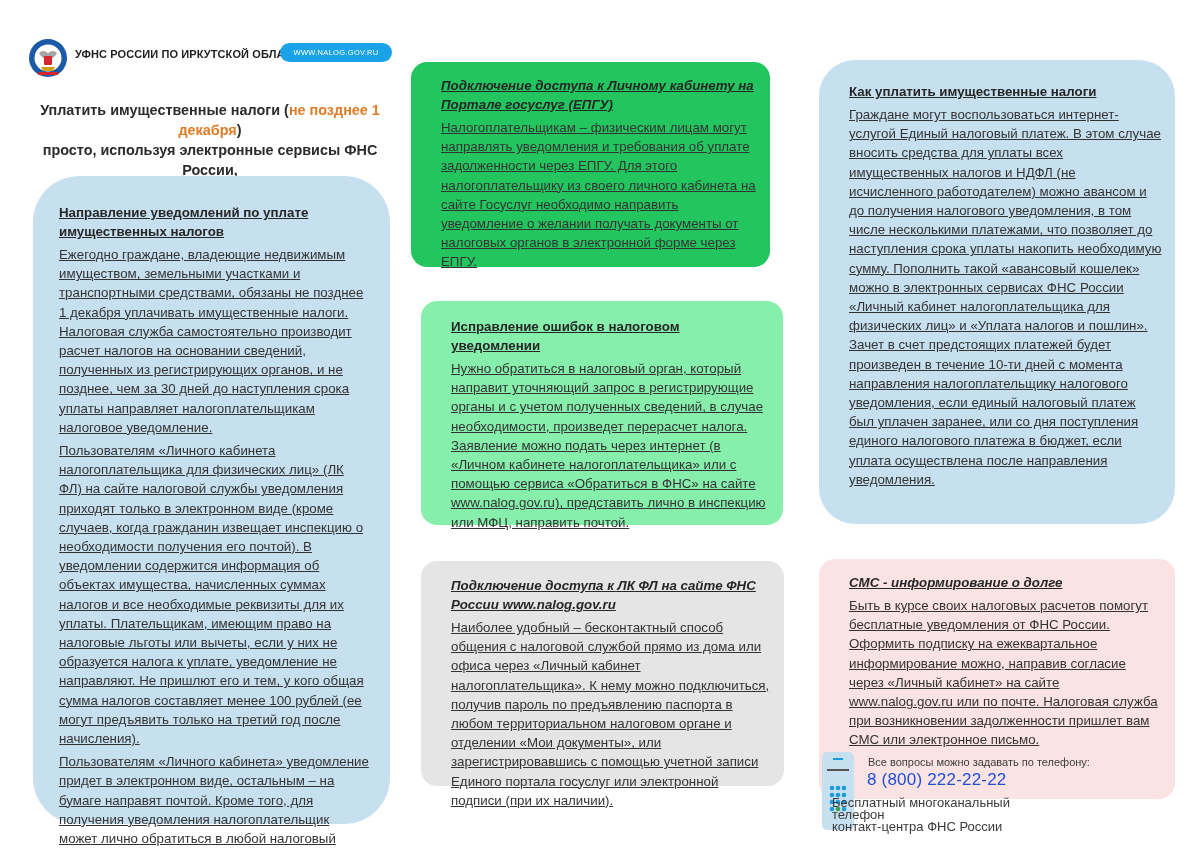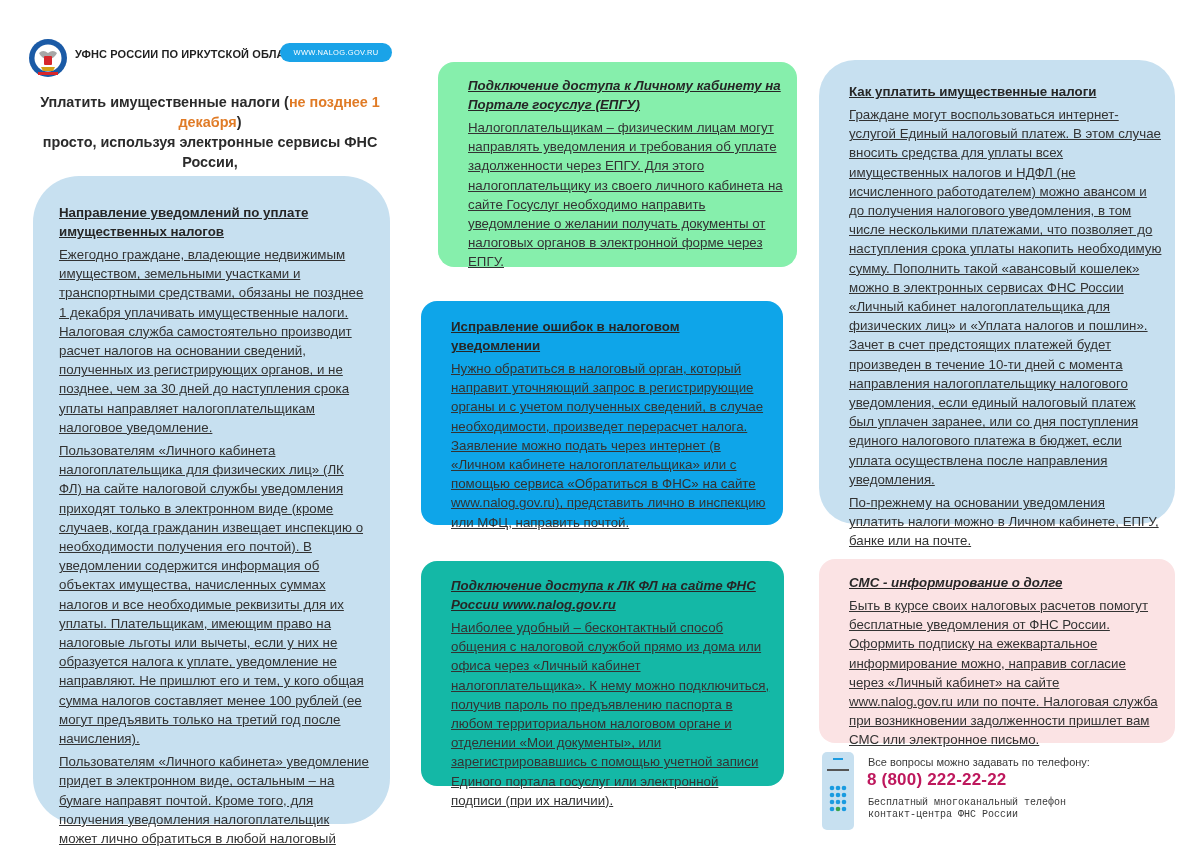--- a/index.html
+++ b/index.html
@@ -74,8 +74,8 @@
       padding: 27px 20px 12px 26px;
     }
     .card-mid1 {
-      left: 438px; top: 62px; width: 359px; height: 205px;
-      background: #86efac;
+      left: 411px; top: 62px; width: 359px; height: 205px;
+      background: #22c55e;
       border-radius: 16px;
       padding: 14px 14px 0 30px;
     }

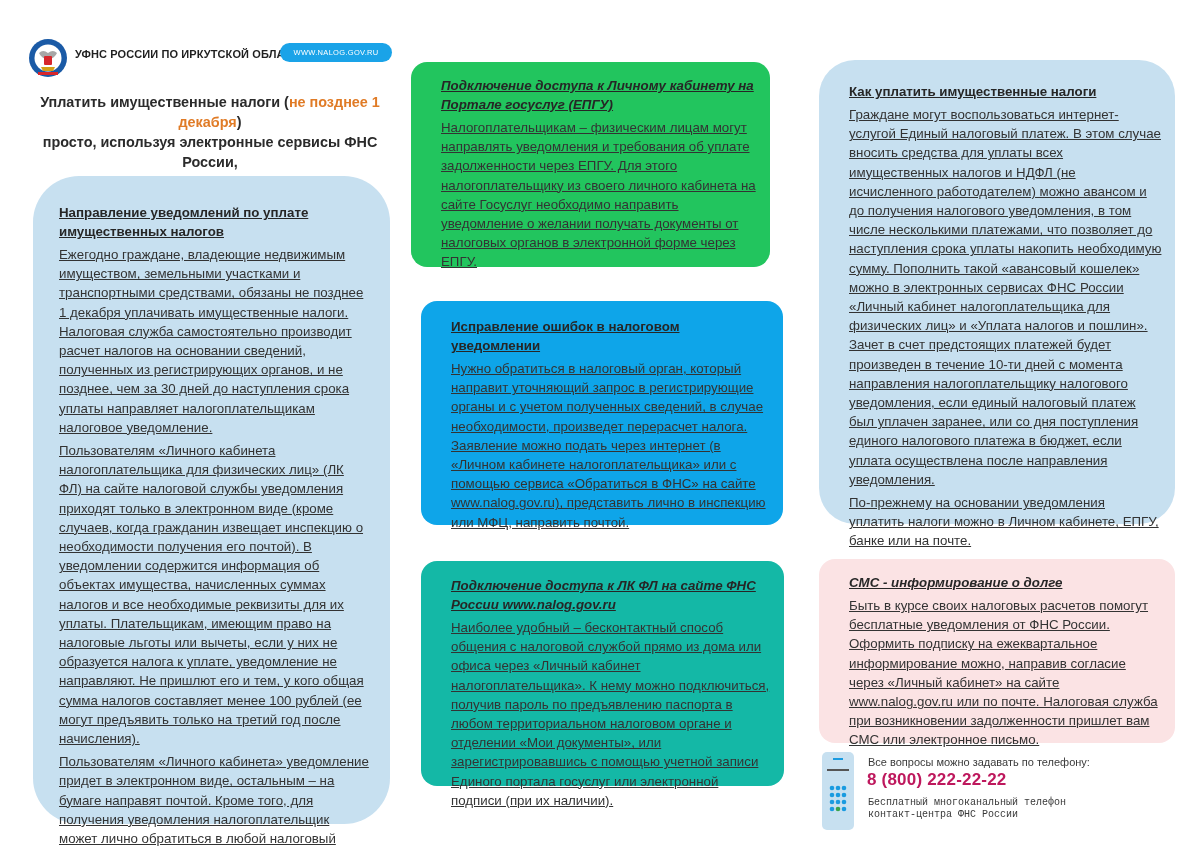--- a/index.html
+++ b/index.html
@@ -39,7 +39,7 @@
       text-decoration: none;
     }
     .main-title {
-      left: 22px; top: 92px; width: 376px;
+      left: 22px; top: 100px; width: 376px;
       text-align: center;
       font-size: 14.4px; font-weight: bold; line-height: 20px;
       color: #2b2b2b;

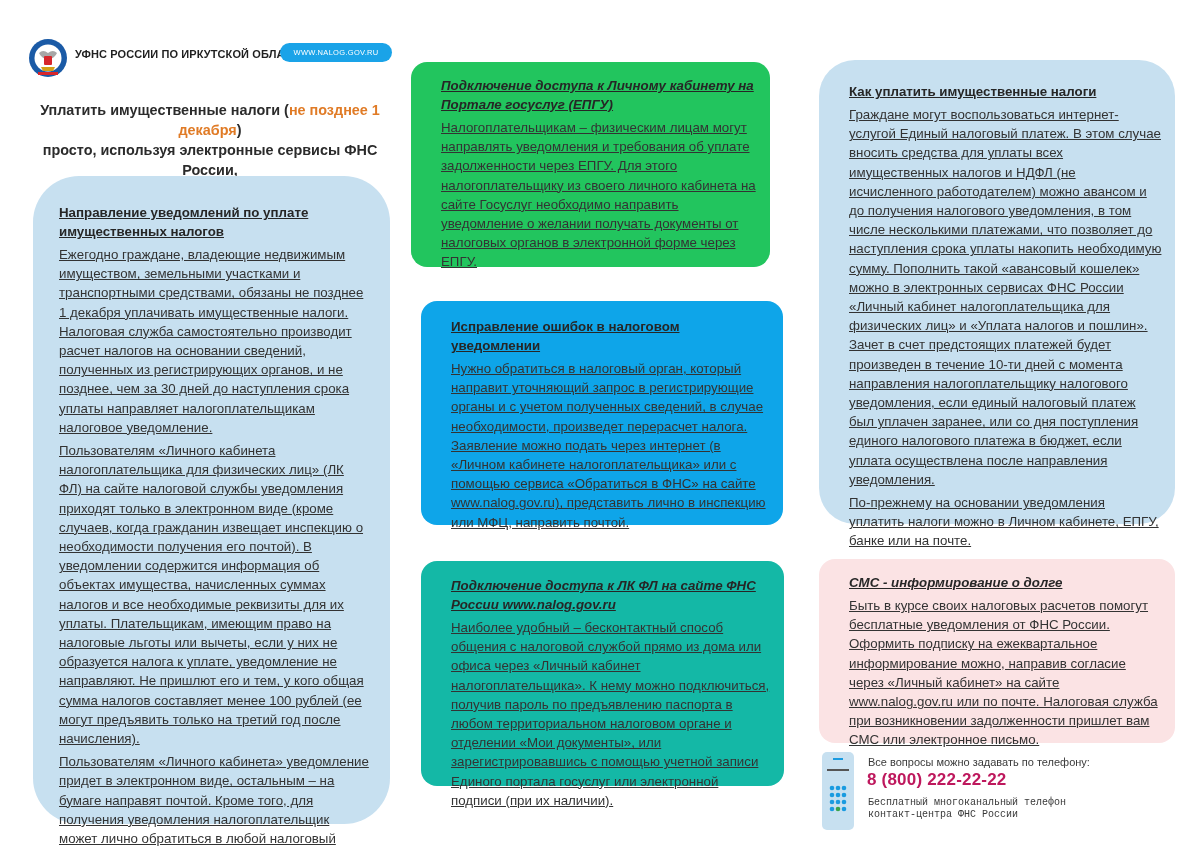--- a/index.html
+++ b/index.html
@@ -81,7 +81,7 @@
     }
     .card-mid2 {
       left: 421px; top: 301px; width: 362px; height: 224px;
-      background: #0ea5e9;
+      background: #86efac;
       border-radius: 16px;
       padding: 16px 12px 0 30px;
     }

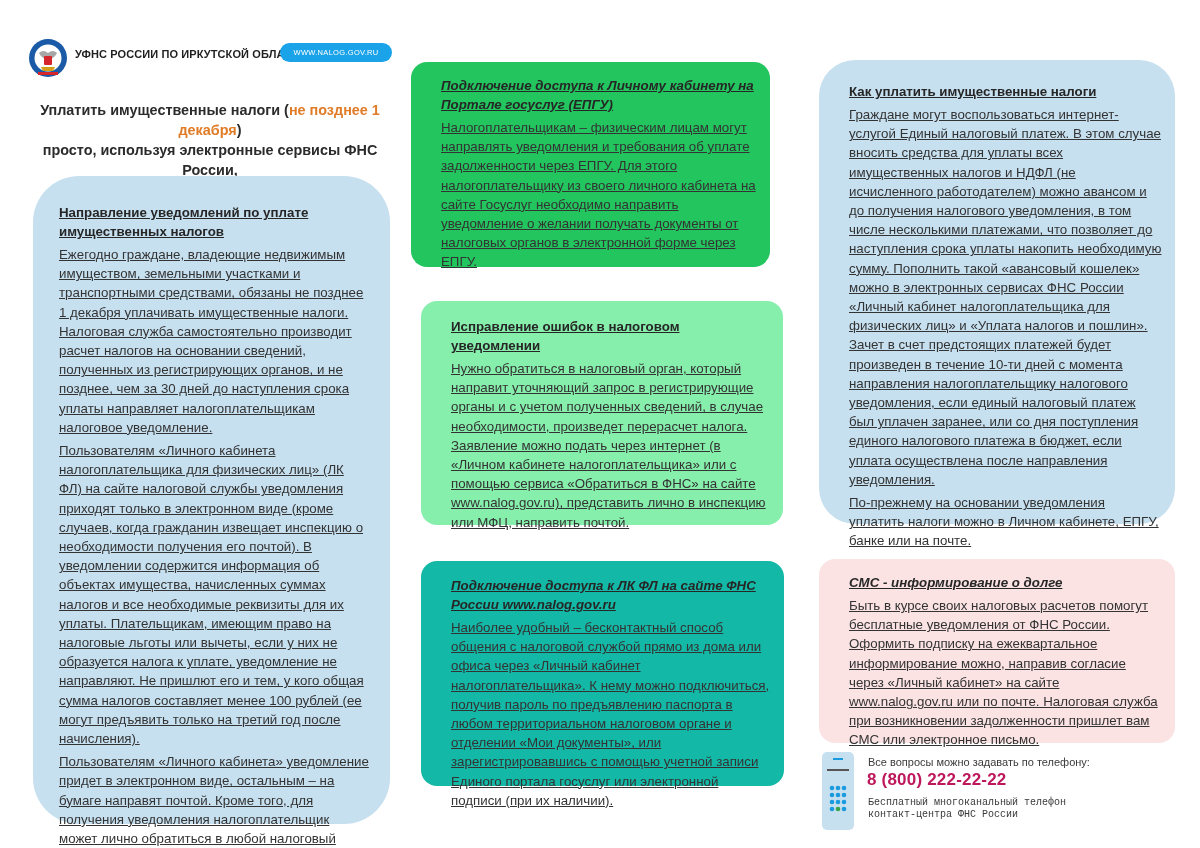--- a/index.html
+++ b/index.html
@@ -174,7 +174,6 @@
 <div class="abs card card-right1">
   <h2>Как уплатить имущественные налоги</h2>
   <p>Граждане могут воспользоваться интернет-услугой Единый налоговый платеж. В этом случае вносить средства для уплаты всех имущественных налогов и НДФЛ (не исчисленного работодателем) можно авансом и до получения налогового уведомления, в том числе несколькими платежами, что позволяет до наступления срока уплаты накопить необходимую сумму. Пополнить такой «авансовый кошелек» можно в  электронных сервисах ФНС России «Личный кабинет налогоплательщика для физических лиц» и «Уплата налогов и пошлин». Зачет в счет предстоящих платежей будет произведен в течение 10-ти дней с момента направления налогоплательщику налогового уведомления, если единый налоговый платеж был уплачен заранее, или со дня поступления единого налогового платежа в бюджет, если уплата осуществлена после направления уведомления.</p>
-  <p>По-прежнему на основании уведомления уплатить налоги можно в Личном кабинете, ЕПГУ, банке или на почте.</p>
 </div>
 
 <div class="abs card card-right2">

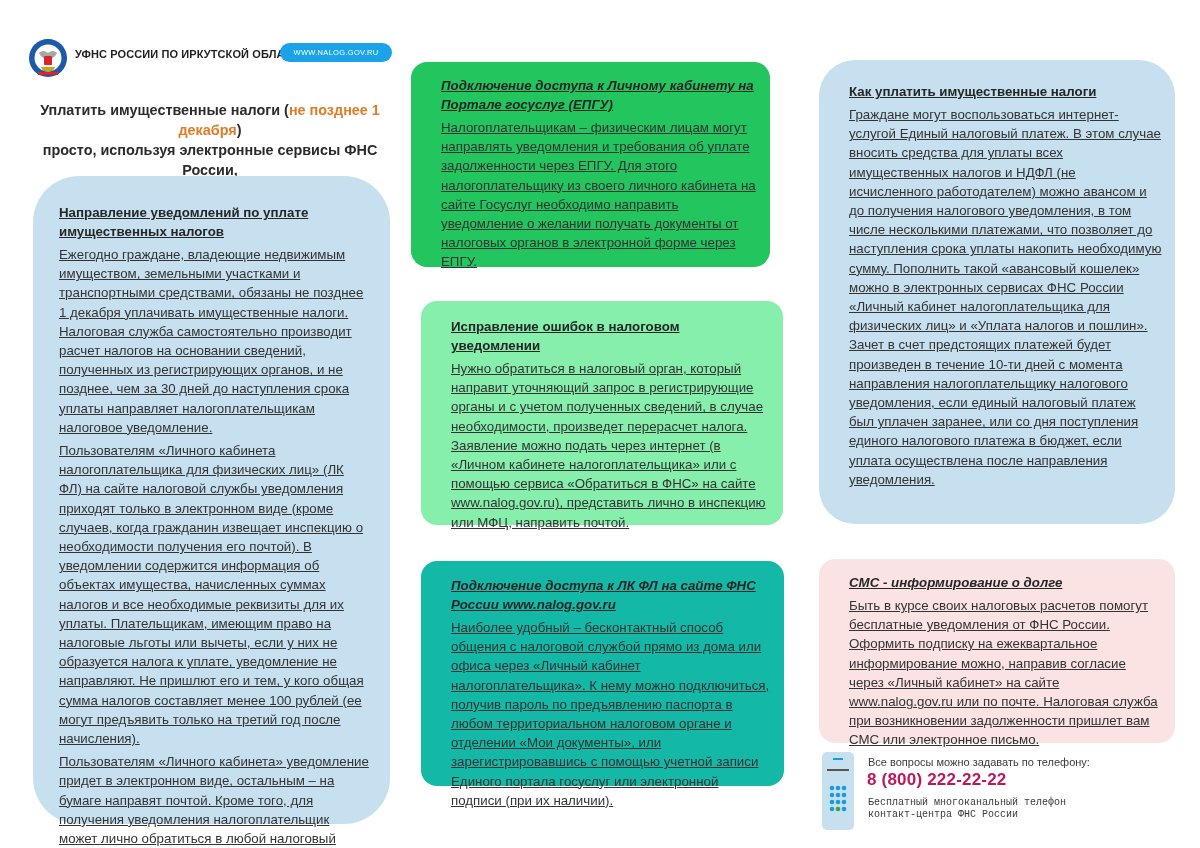--- a/index.html
+++ b/index.html
@@ -87,7 +87,7 @@
     }
     .card-mid3 {
       left: 421px; top: 561px; width: 363px; height: 225px;
-      background: #14b8a6;
+      background: #e5e5e5;
       border-radius: 16px;
       padding: 15px 12px 0 30px;
     }

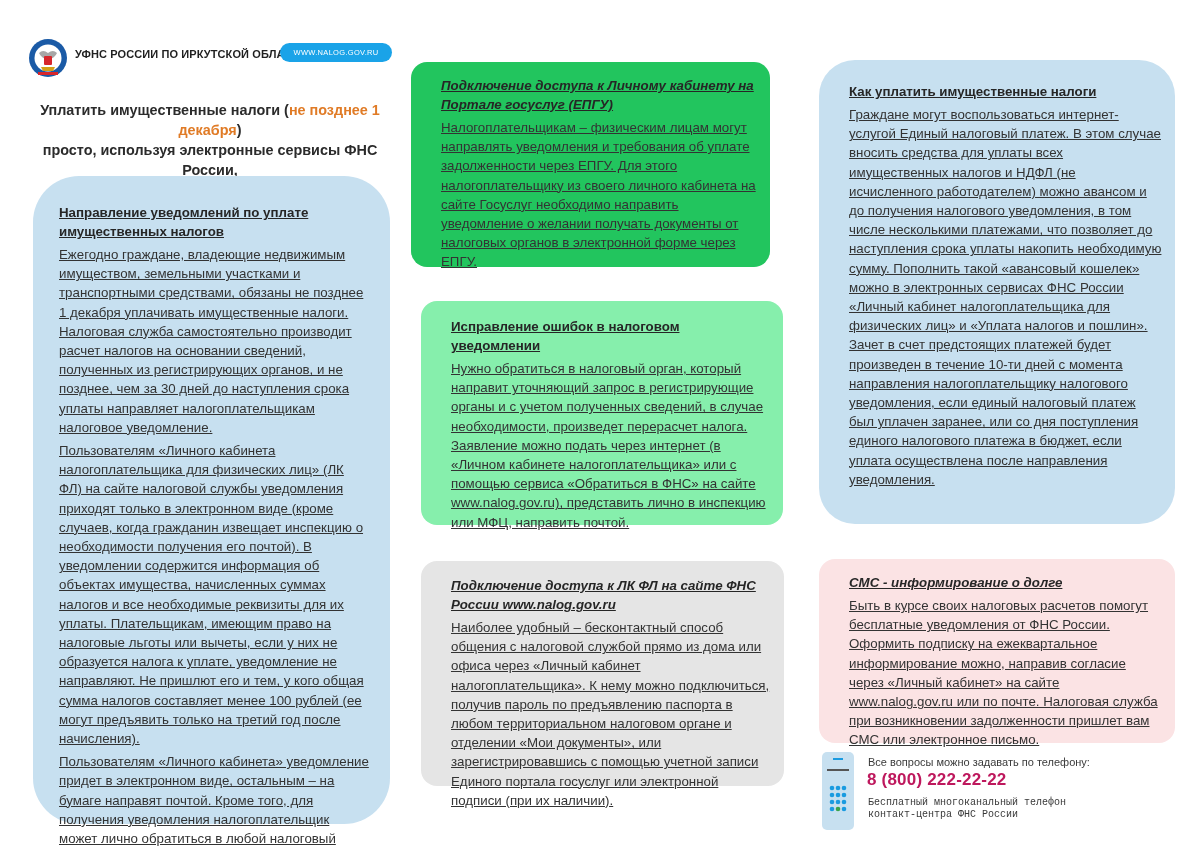--- a/index.html
+++ b/index.html
@@ -98,7 +98,7 @@
       padding: 22px 12px 0 30px;
     }
     .card-right2 {
-      left: 819px; top: 559px; width: 356px; height: 184px;
+      left: 819px; top: 559px; width: 356px; height: 240px;
       background: #fbe3e4;
       border-radius: 16px;
       padding: 14px 12px 0 30px;

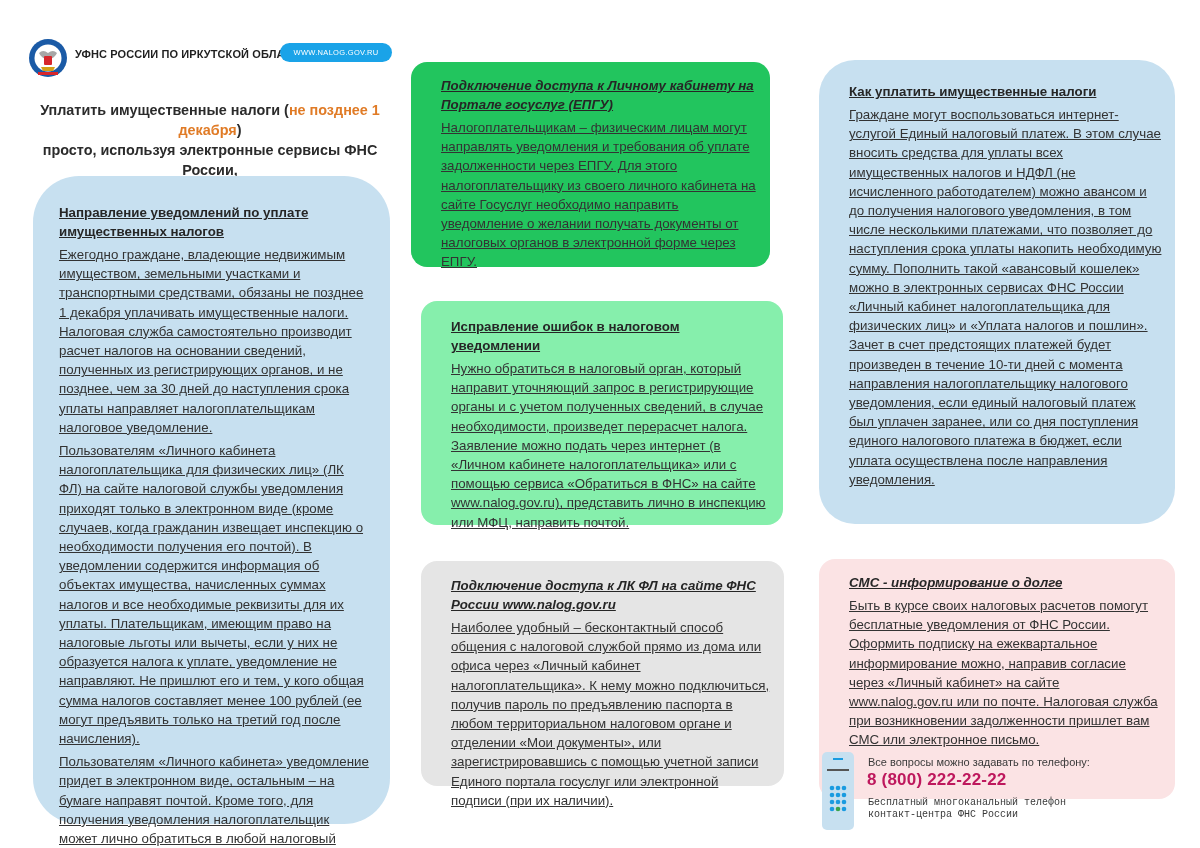--- a/index.html
+++ b/index.html
@@ -117,7 +117,7 @@
     }
     .contact-phone {
       left: 867px; top: 770px;
-      font-size: 17px; font-weight: bold; color: #be185d;
+      font-size: 17px; font-weight: normal; color: #1d4ed8;
       white-space: nowrap; letter-spacing: 0.2px;
     }
     .contact-note {

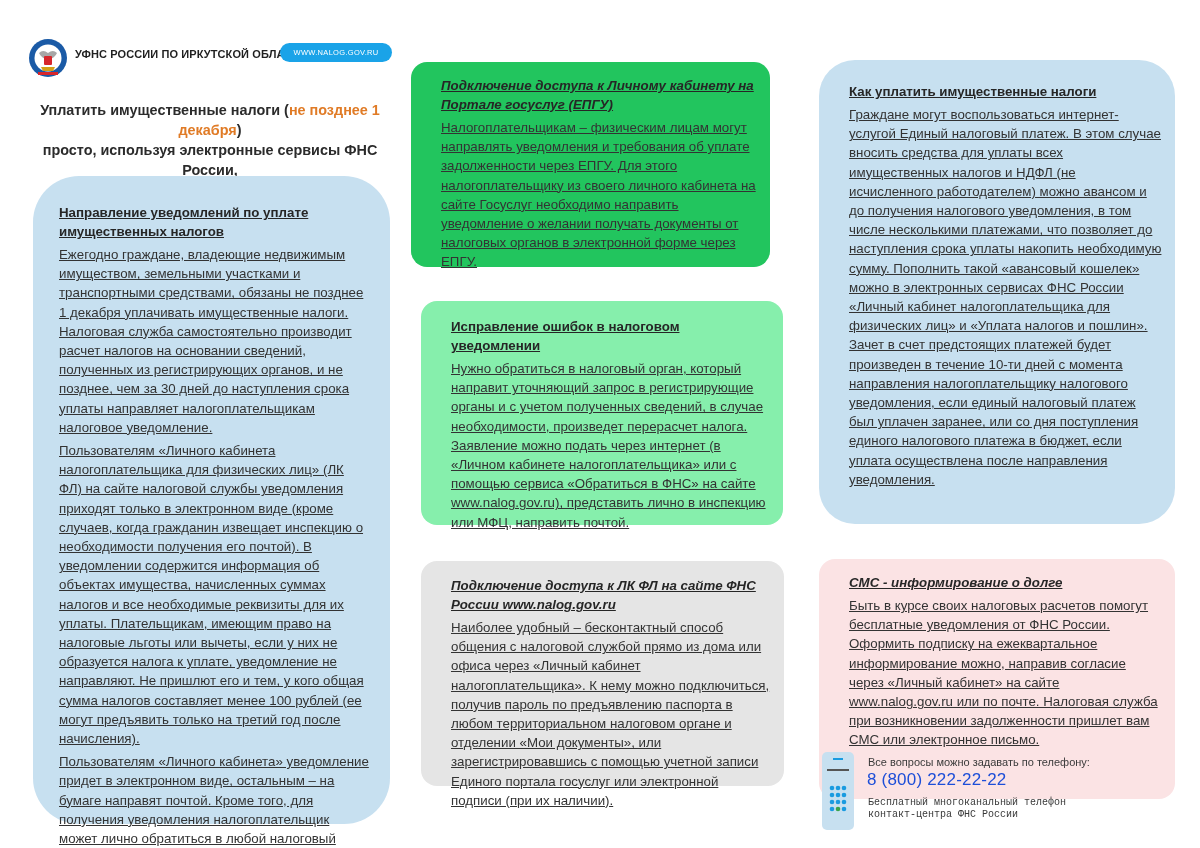--- a/index.html
+++ b/index.html
@@ -121,10 +121,9 @@
       white-space: nowrap; letter-spacing: 0.2px;
     }
     .contact-note {
-      left: 868px; top: 797px;
-      font-size: 10px; line-height: 12px; color: #3a3a3a;
+      left: 832px; top: 797px;
+      font-size: 13px; line-height: 12px; color: #3a3a3a;
       width: 200px;
-      font-family: Liberation Mono, monospace;
     }
   </style>
 </head>

